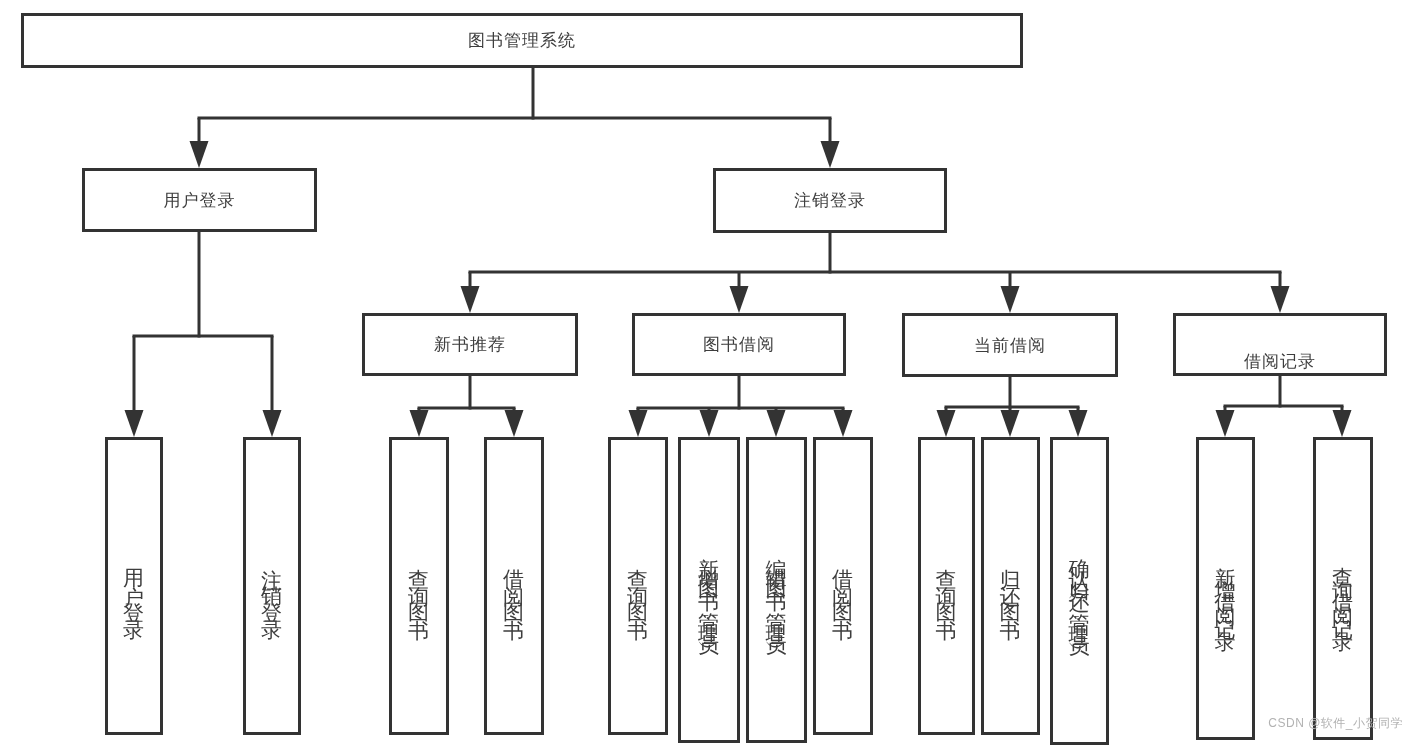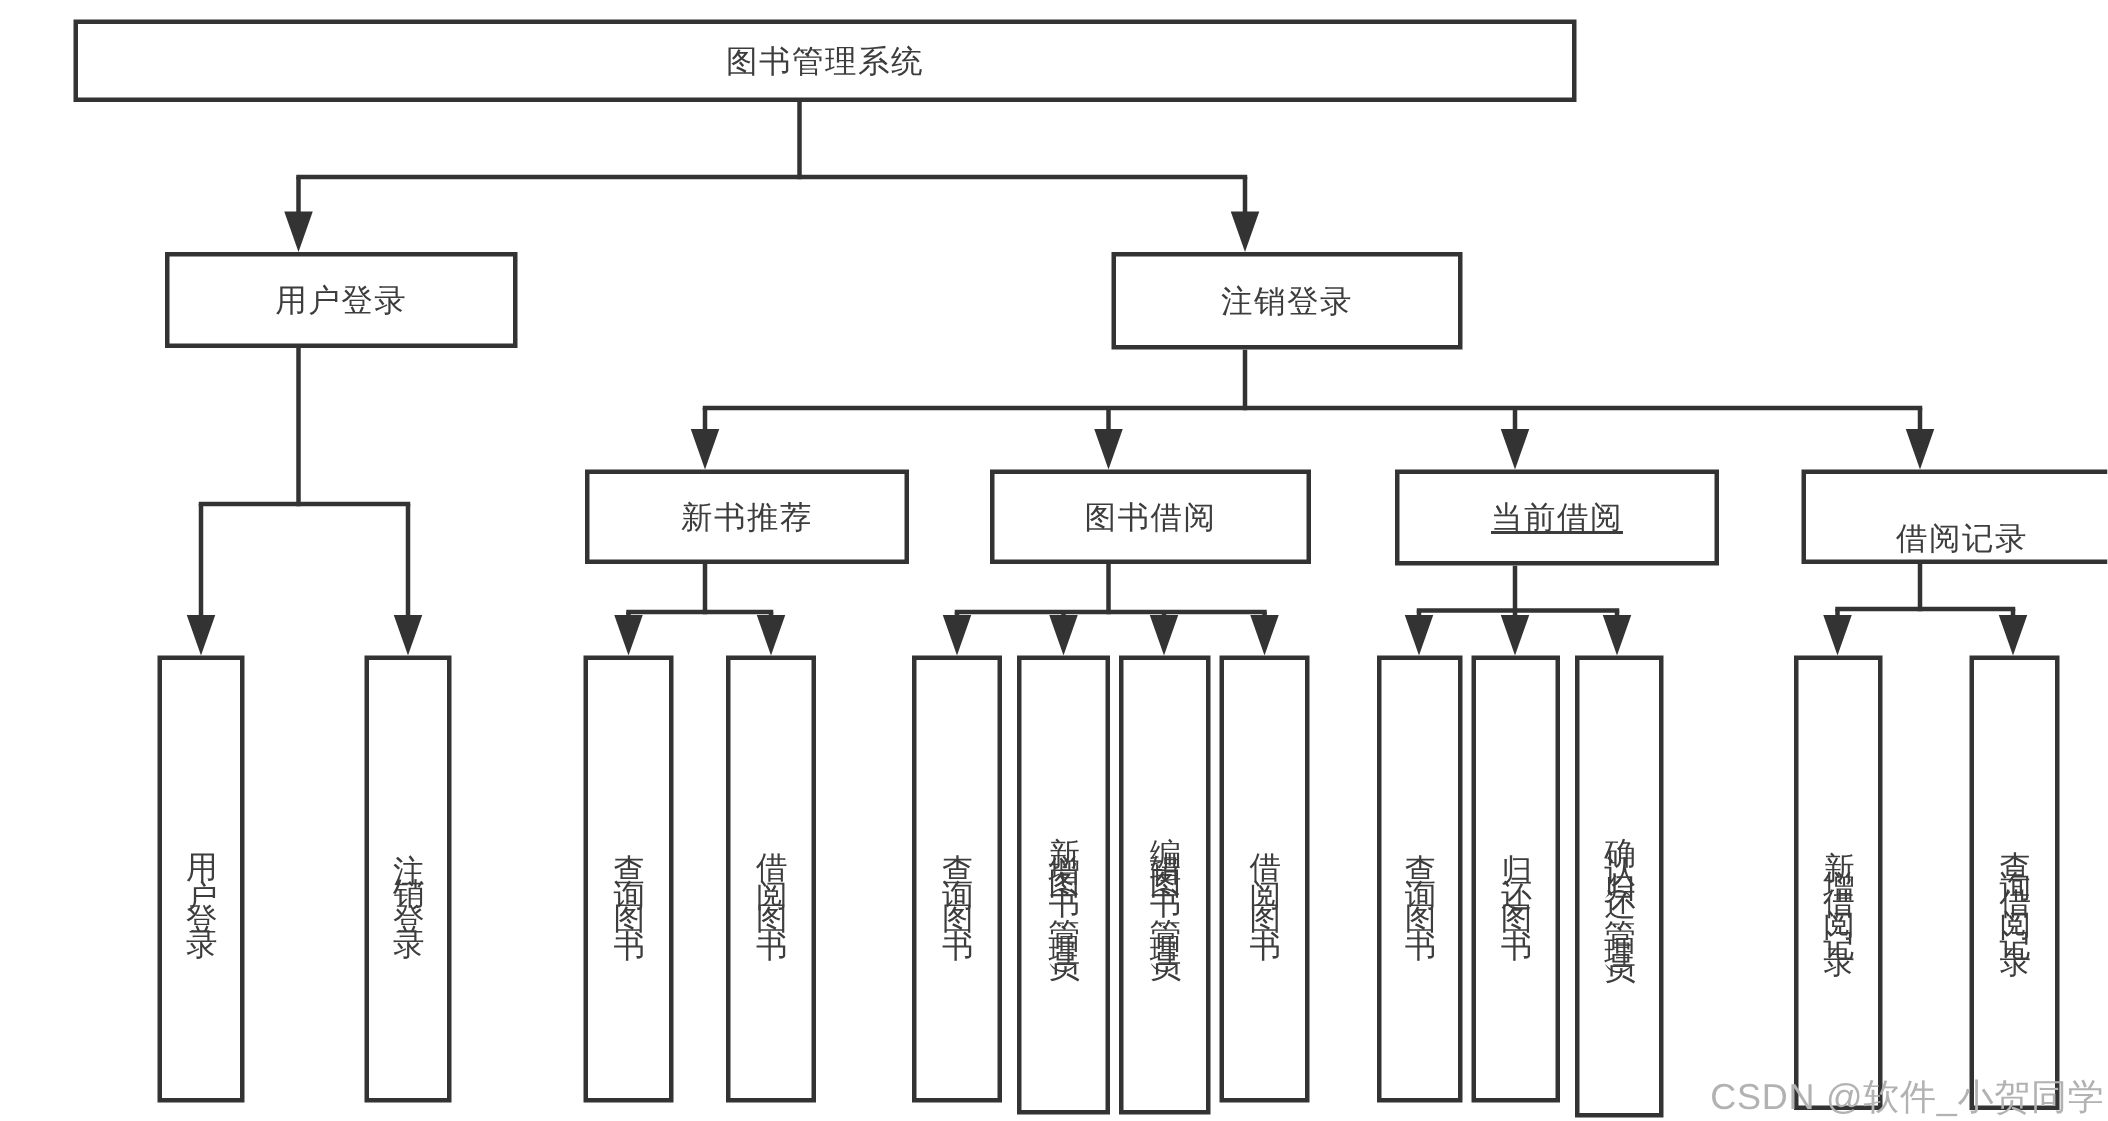--- a/index.html
+++ b/index.html
@@ -42,10 +42,9 @@
     z-index: 2;
   }
   .hnode {
-    font-size: 21px;
+    font-size: 17px;
     letter-spacing: 1px;
     white-space: nowrap;
-    margin-left: 28px;
   }
   .vnode {
     writing-mode: vertical-rl;

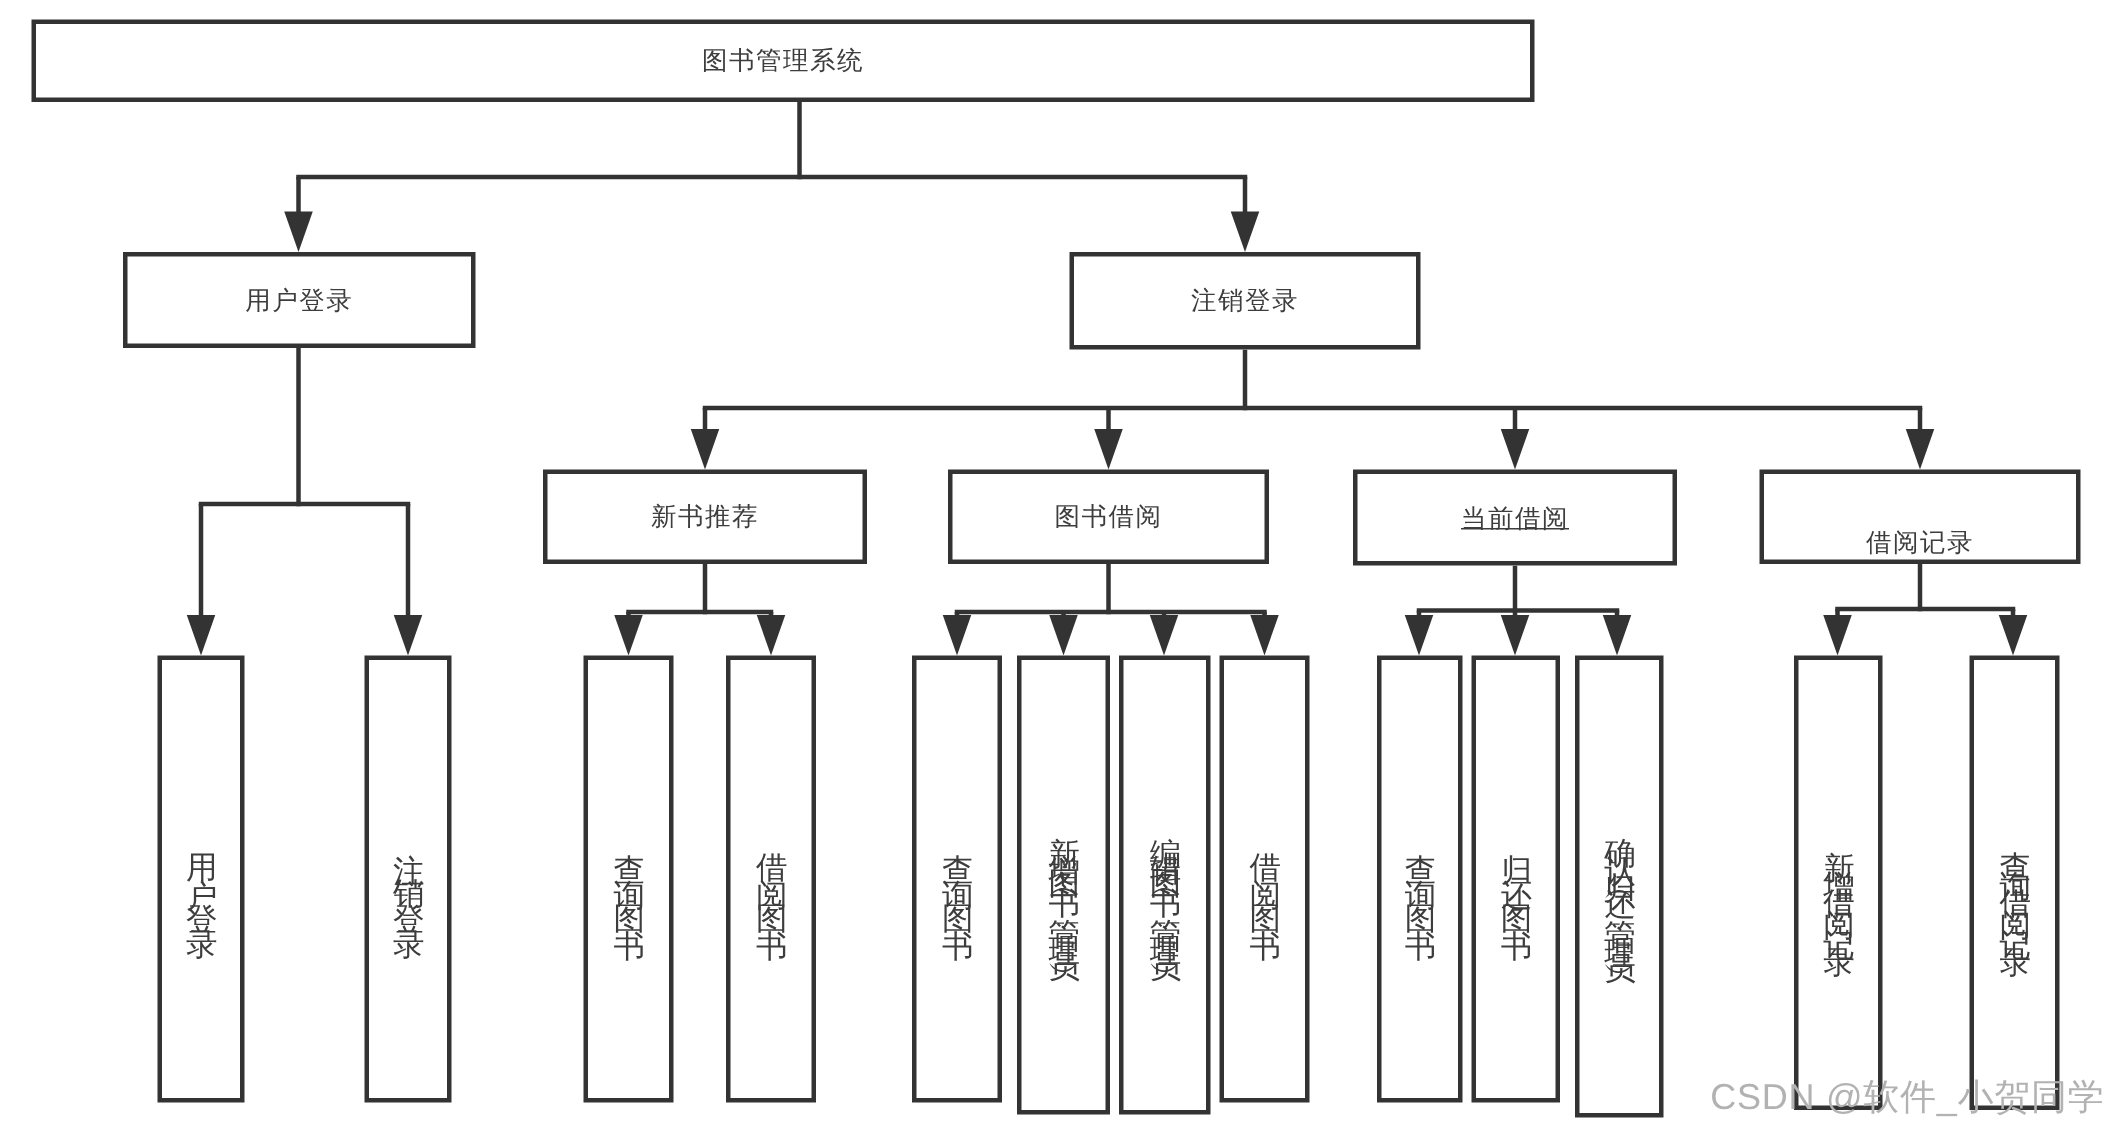--- a/index.html
+++ b/index.html
@@ -151,7 +151,7 @@
   <div class="node hnode" style="left:362px; top:313px; width:216px; height:63px;">
     <span>新书推荐</span>
   </div>
-  <div class="node hnode" style="left:902px; top:313px; width:216px; height:64px;text-decoration:underline;">
+  <div class="node hnode" style="left:902px; top:313px; width:216px; height:64px;">
     <span>当前借阅</span>
   </div>
   <div class="node hnode" style="left:1173px; top:313px; width:214px; height:63px;align-items:flex-end;">

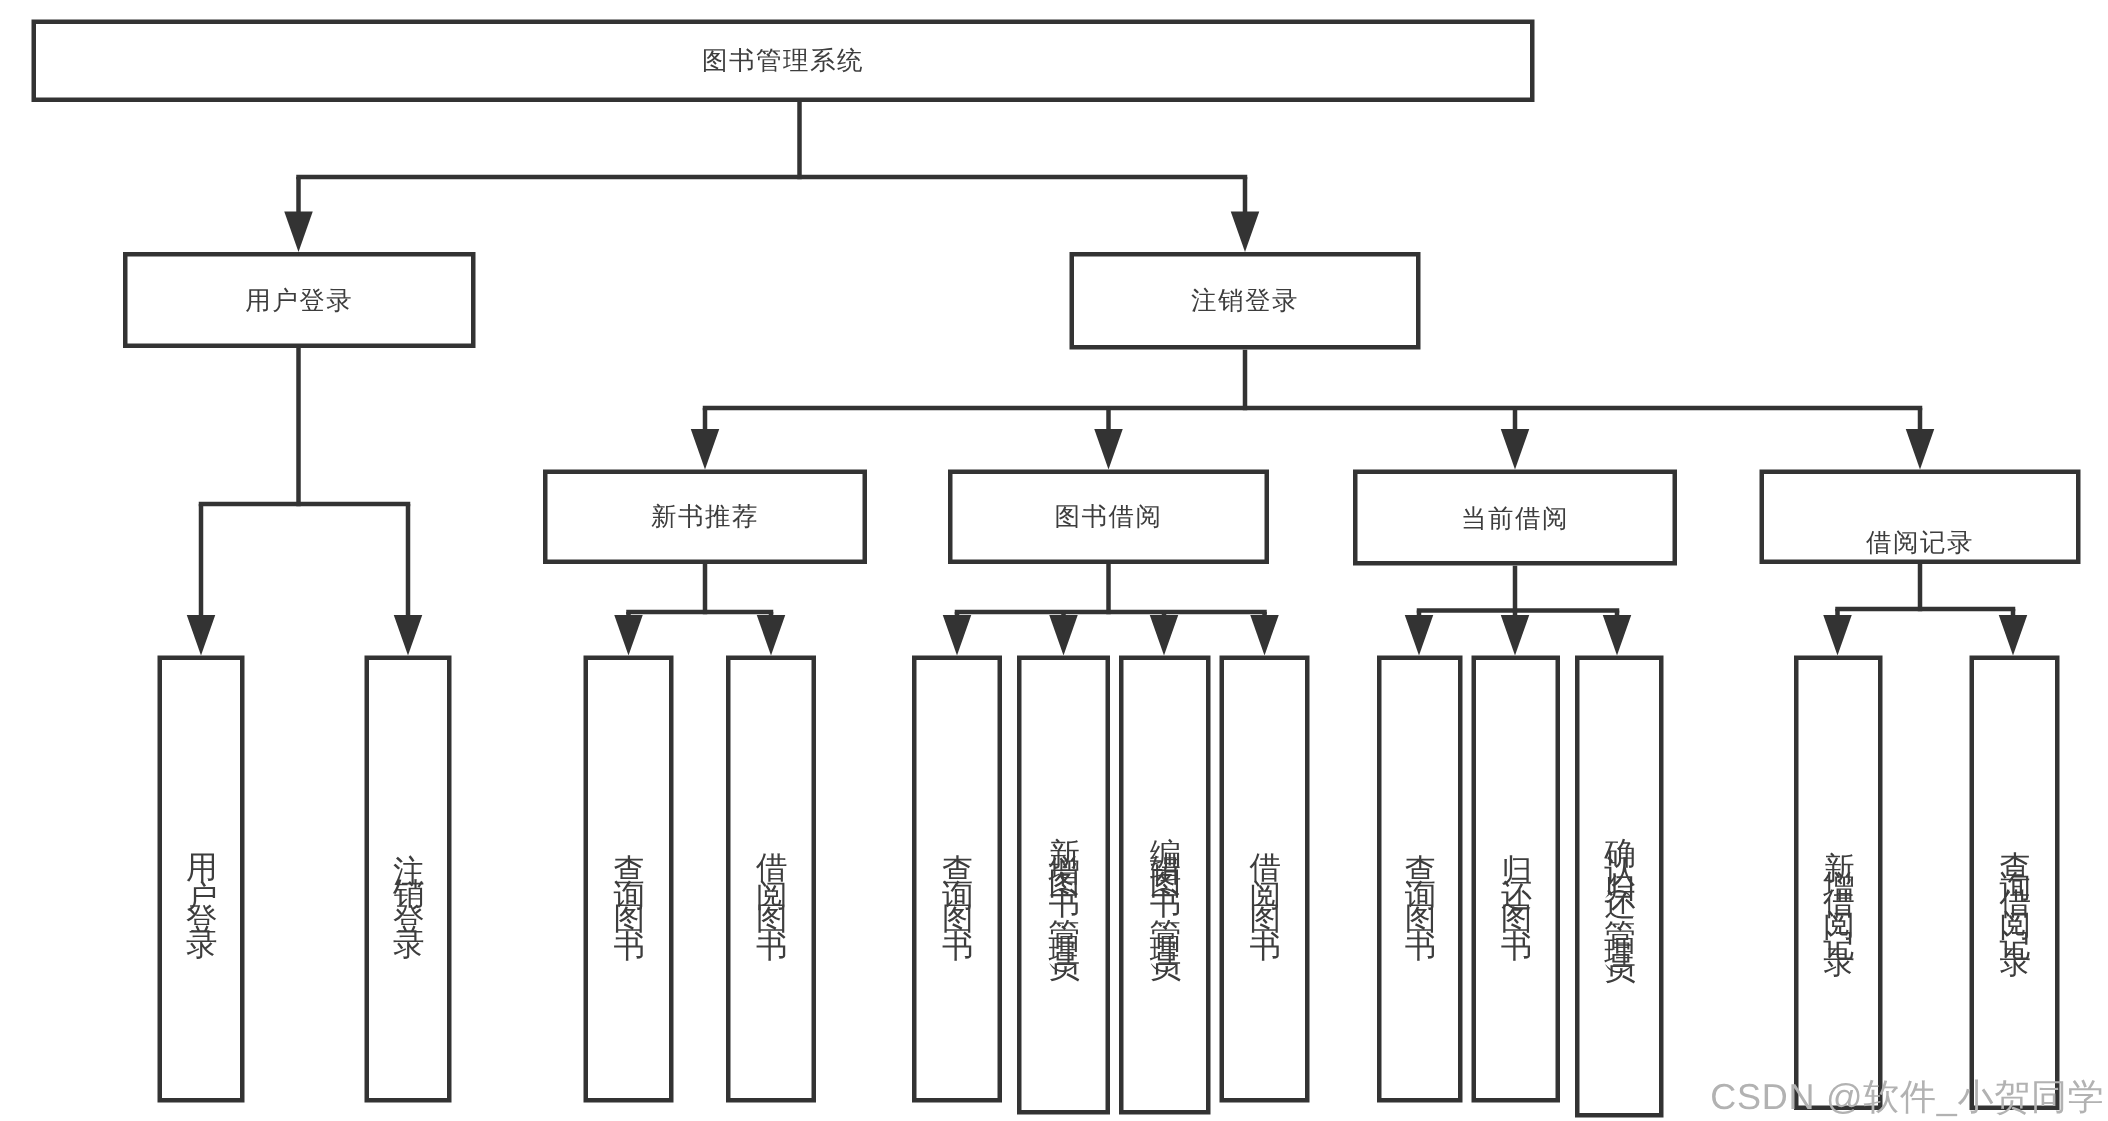--- a/index.html
+++ b/index.html
@@ -60,7 +60,7 @@
     position: absolute;
     right: 2px;
     top: 715px;
-    font-size: 24px;
+    font-size: 12px;
     color: #b2b2b2;
     letter-spacing: 0.5px;
     white-space: nowrap;

